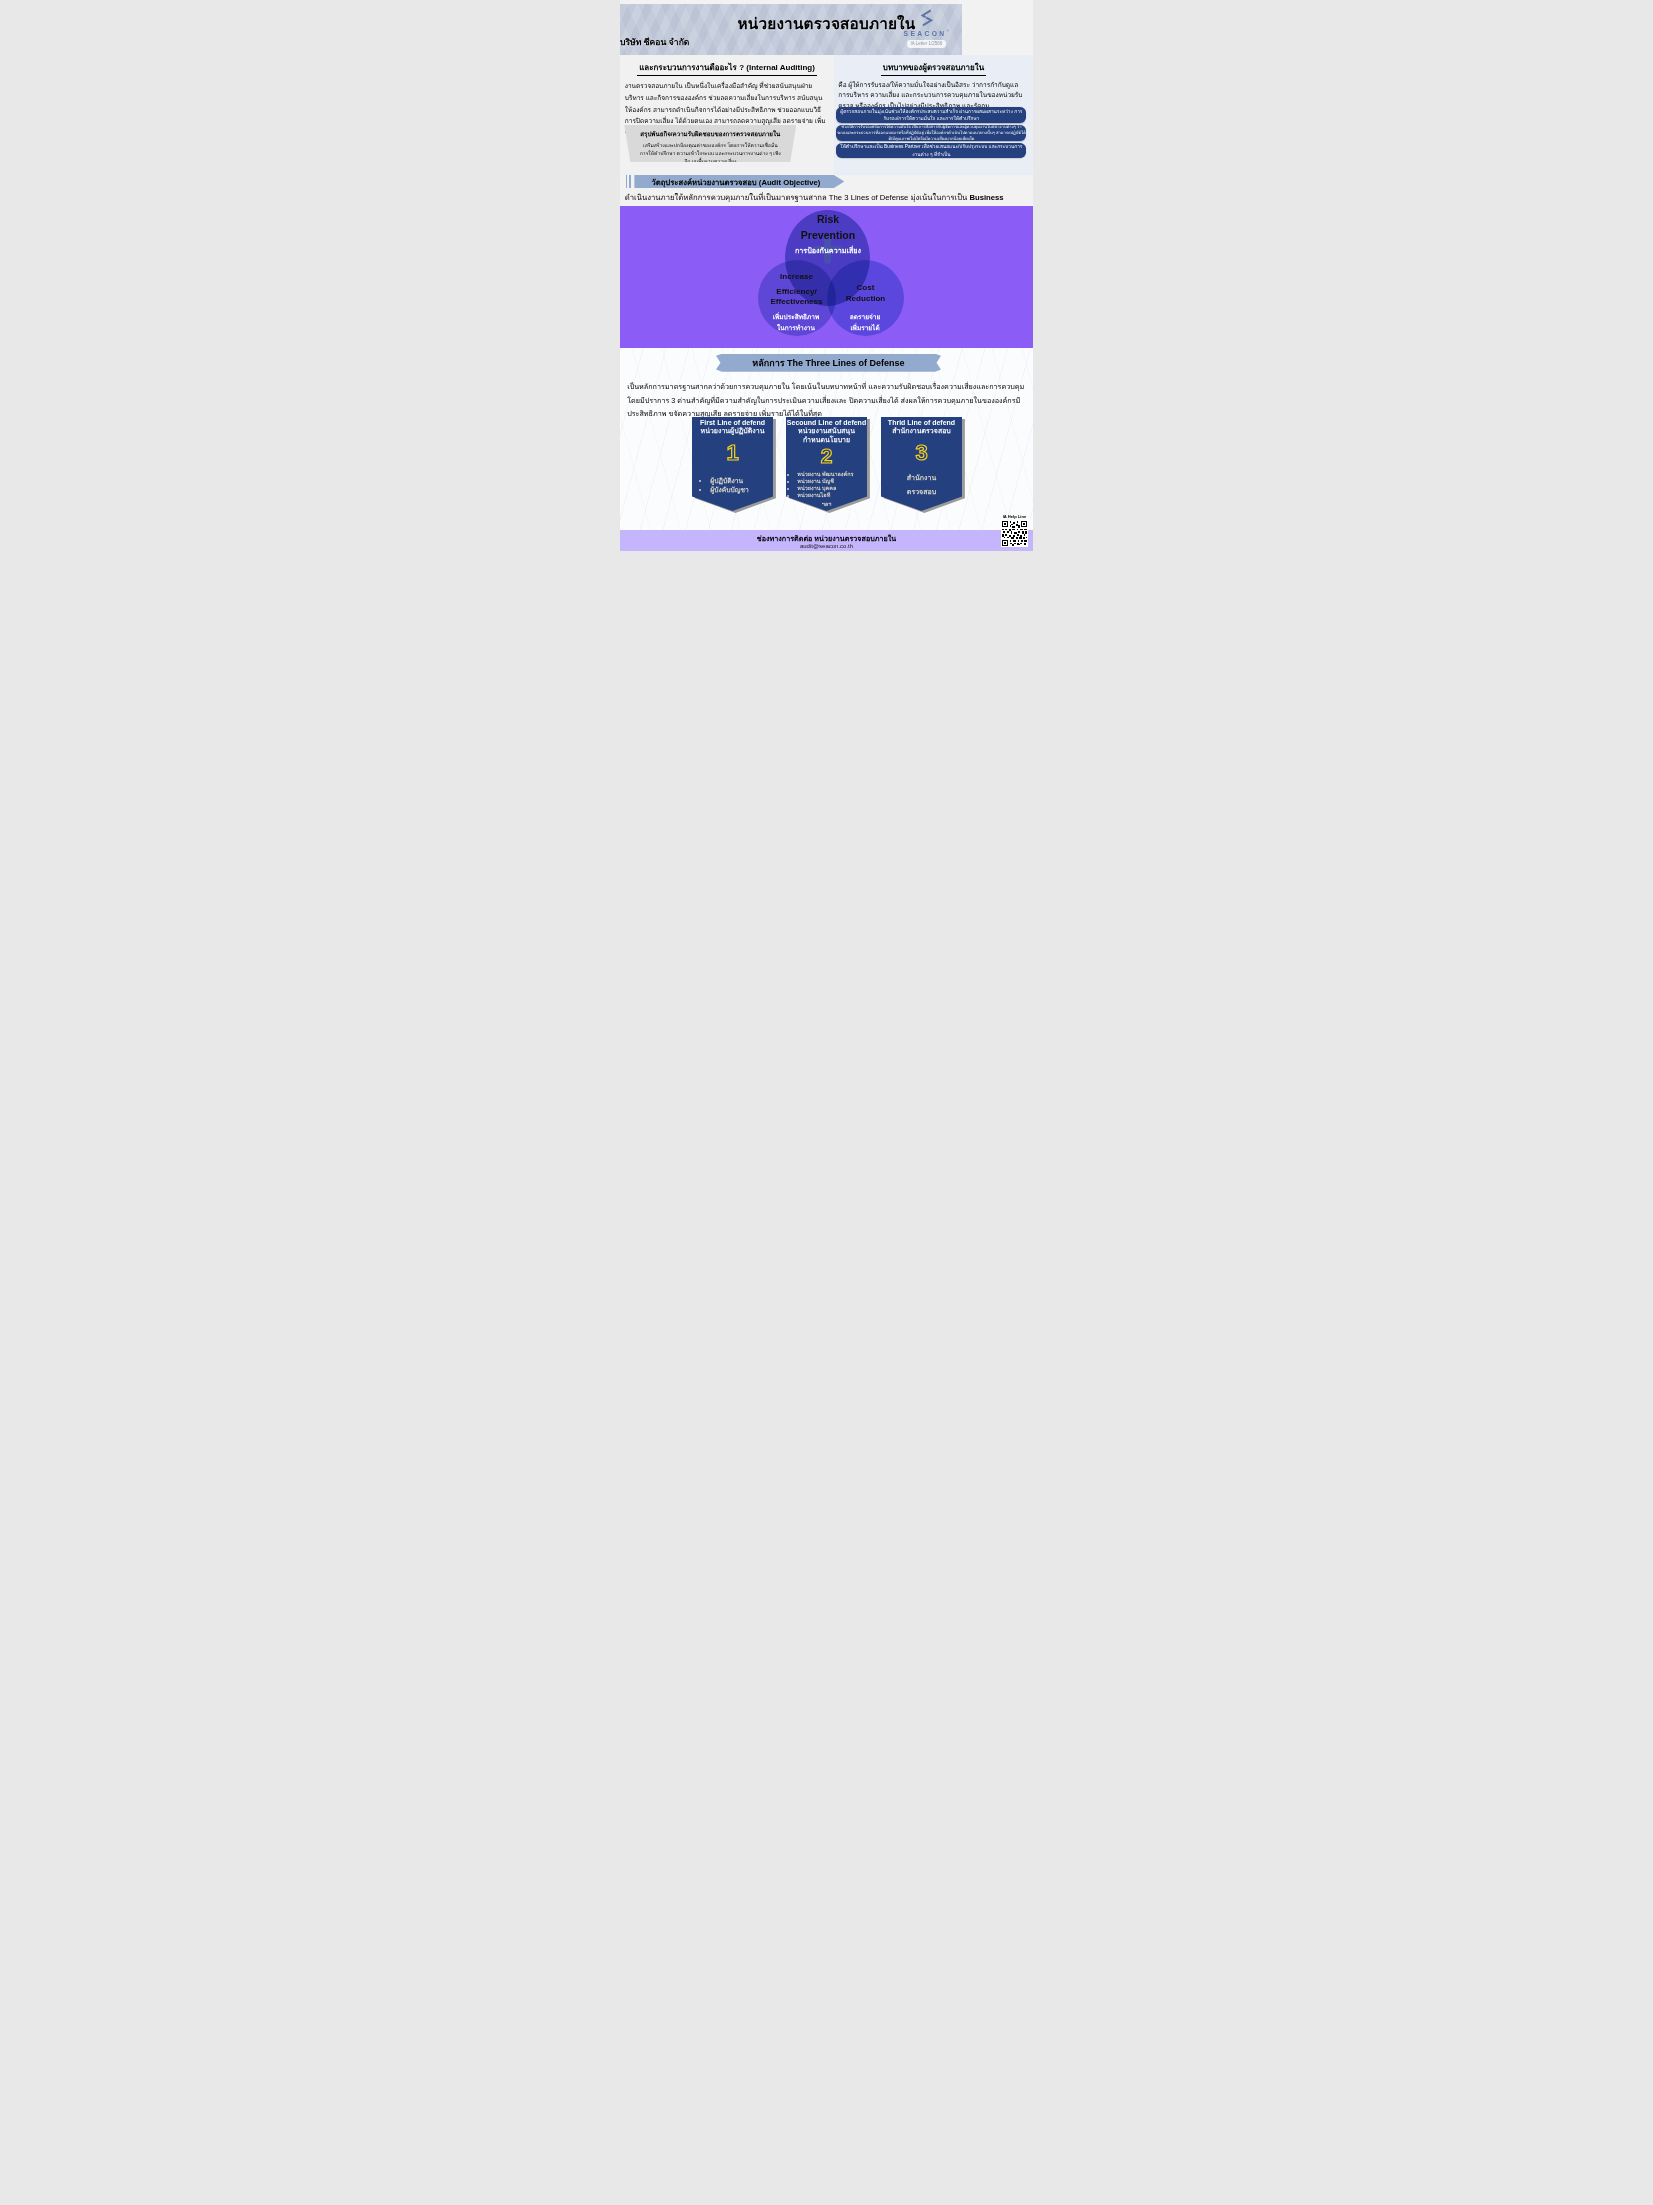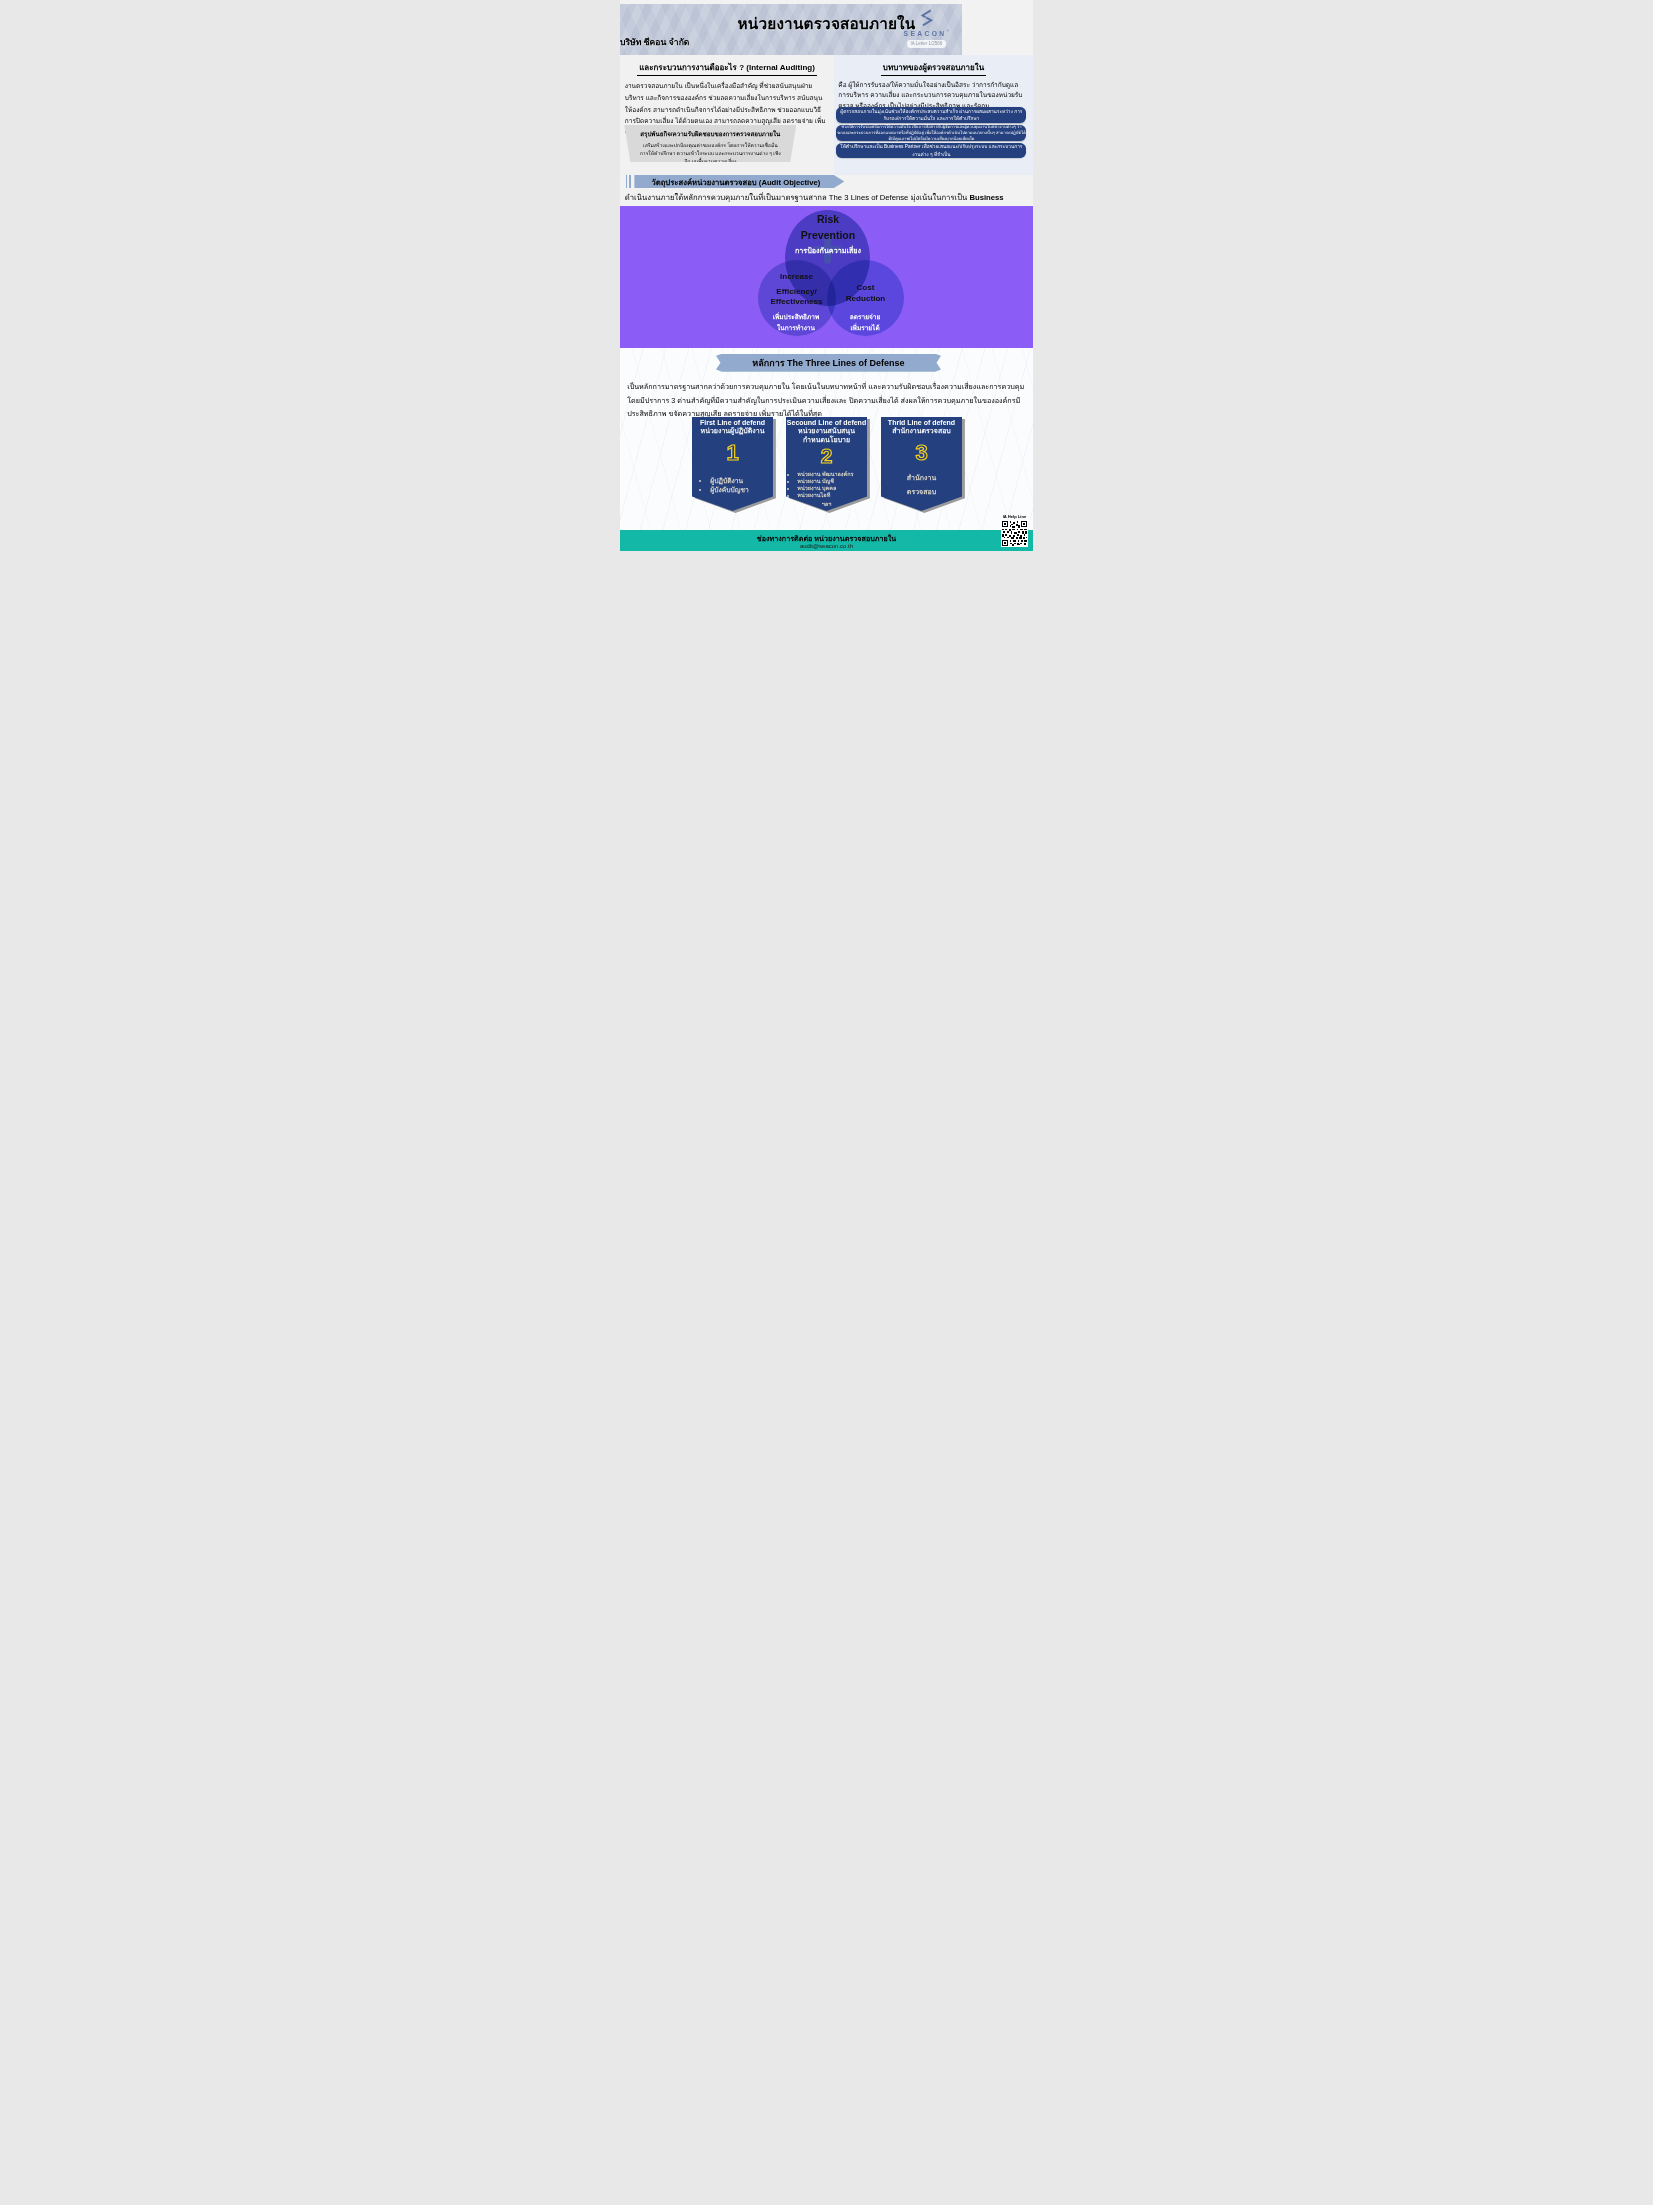--- a/index.html
+++ b/index.html
@@ -90,7 +90,7 @@
   .card-more{font-size:5.5px;color:#d8d4c9;font-weight:600;margin-top:0.5px;}
   .c3-lines{margin-top:7.7px;font-size:7px;line-height:2.0;color:#d8d4c9;font-weight:600;}
   
-  .footer{position:absolute;left:0;top:530px;width:413px;height:35px;background:#14b8a6;}
+  .footer{position:absolute;left:0;top:530px;width:413px;height:35px;background:#c4b5fd;}
   .footer-line1{position:absolute;left:0;top:3.4px;width:413px;text-align:center;font-size:7.2px;font-weight:800;}
   .footer-line2{position:absolute;left:0;top:13px;width:413px;text-align:center;font-size:6px;color:#1a1a1a;}
   .qr-wrap{position:absolute;left:380px;top:514px;width:29px;text-align:center;z-index:9;}

